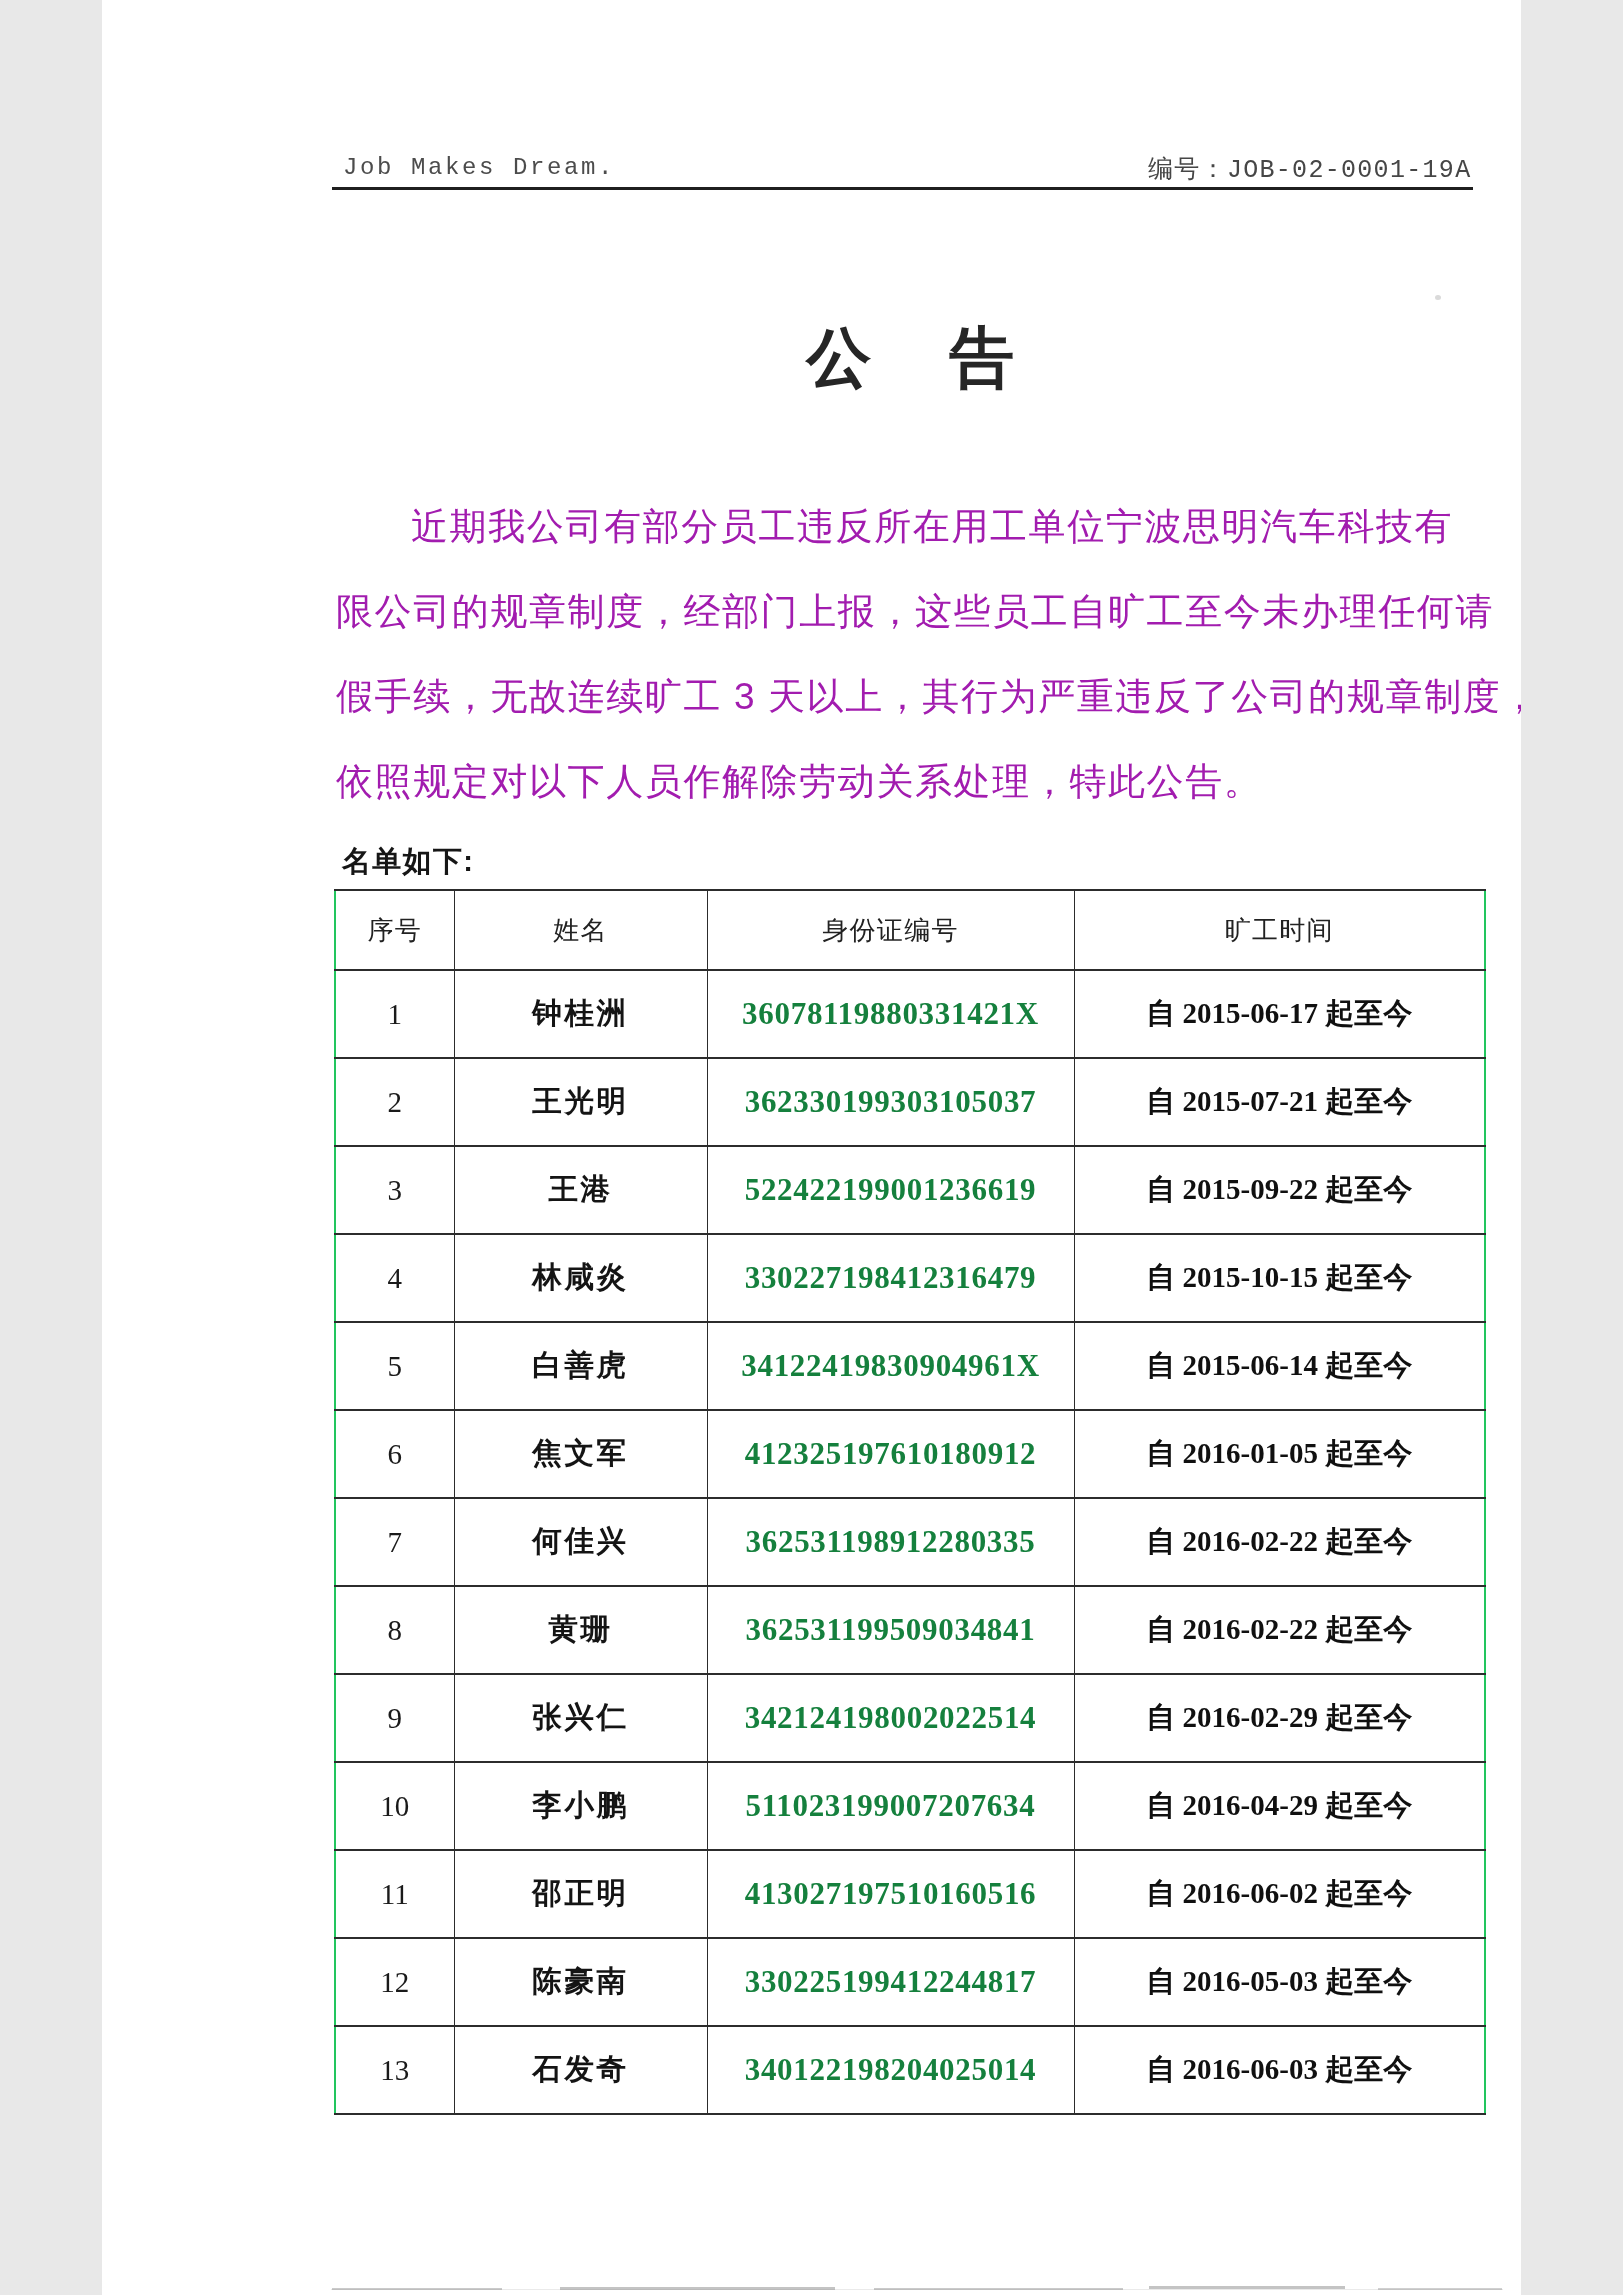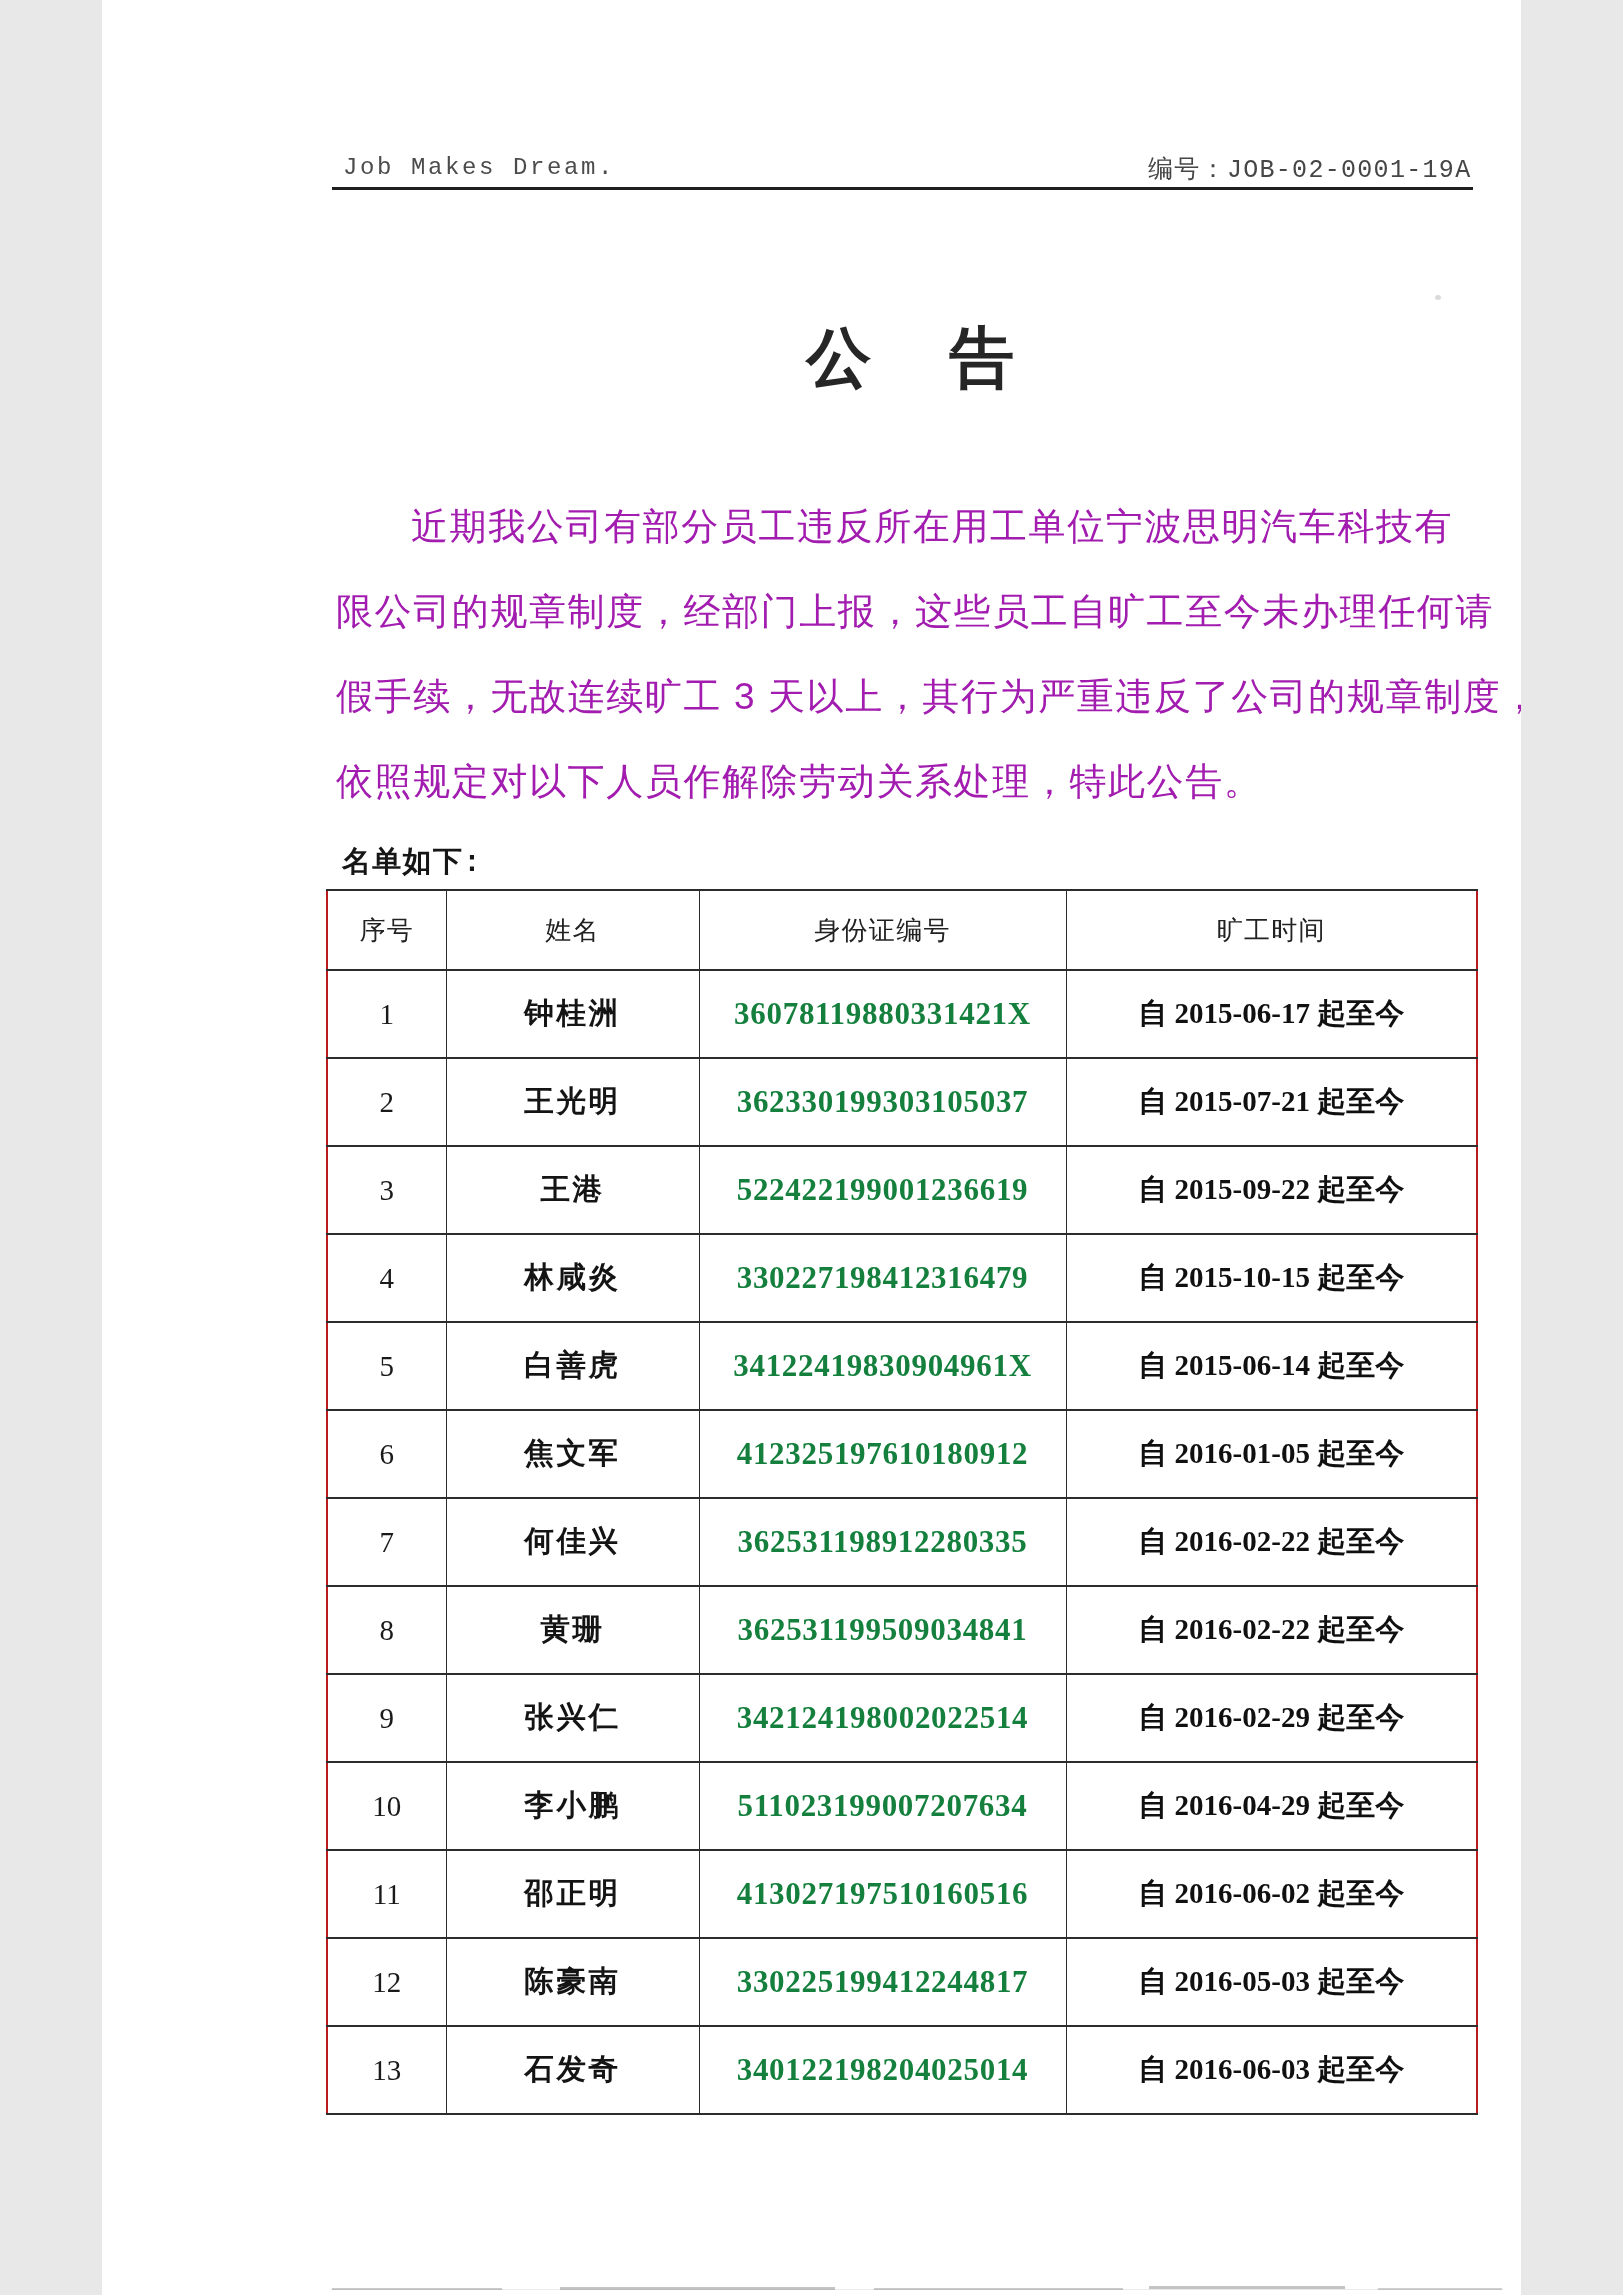--- a/index.html
+++ b/index.html
@@ -44,7 +44,7 @@
 
   .list-label {
     position:absolute; left:240px; top:842px;
-    font-size:29px; font-weight:bold; letter-spacing:1.3px; color:#161616;font-family:Liberation Mono, monospace;
+    font-size:29px; font-weight:bold; letter-spacing:1.3px; color:#161616;
   }
 
   

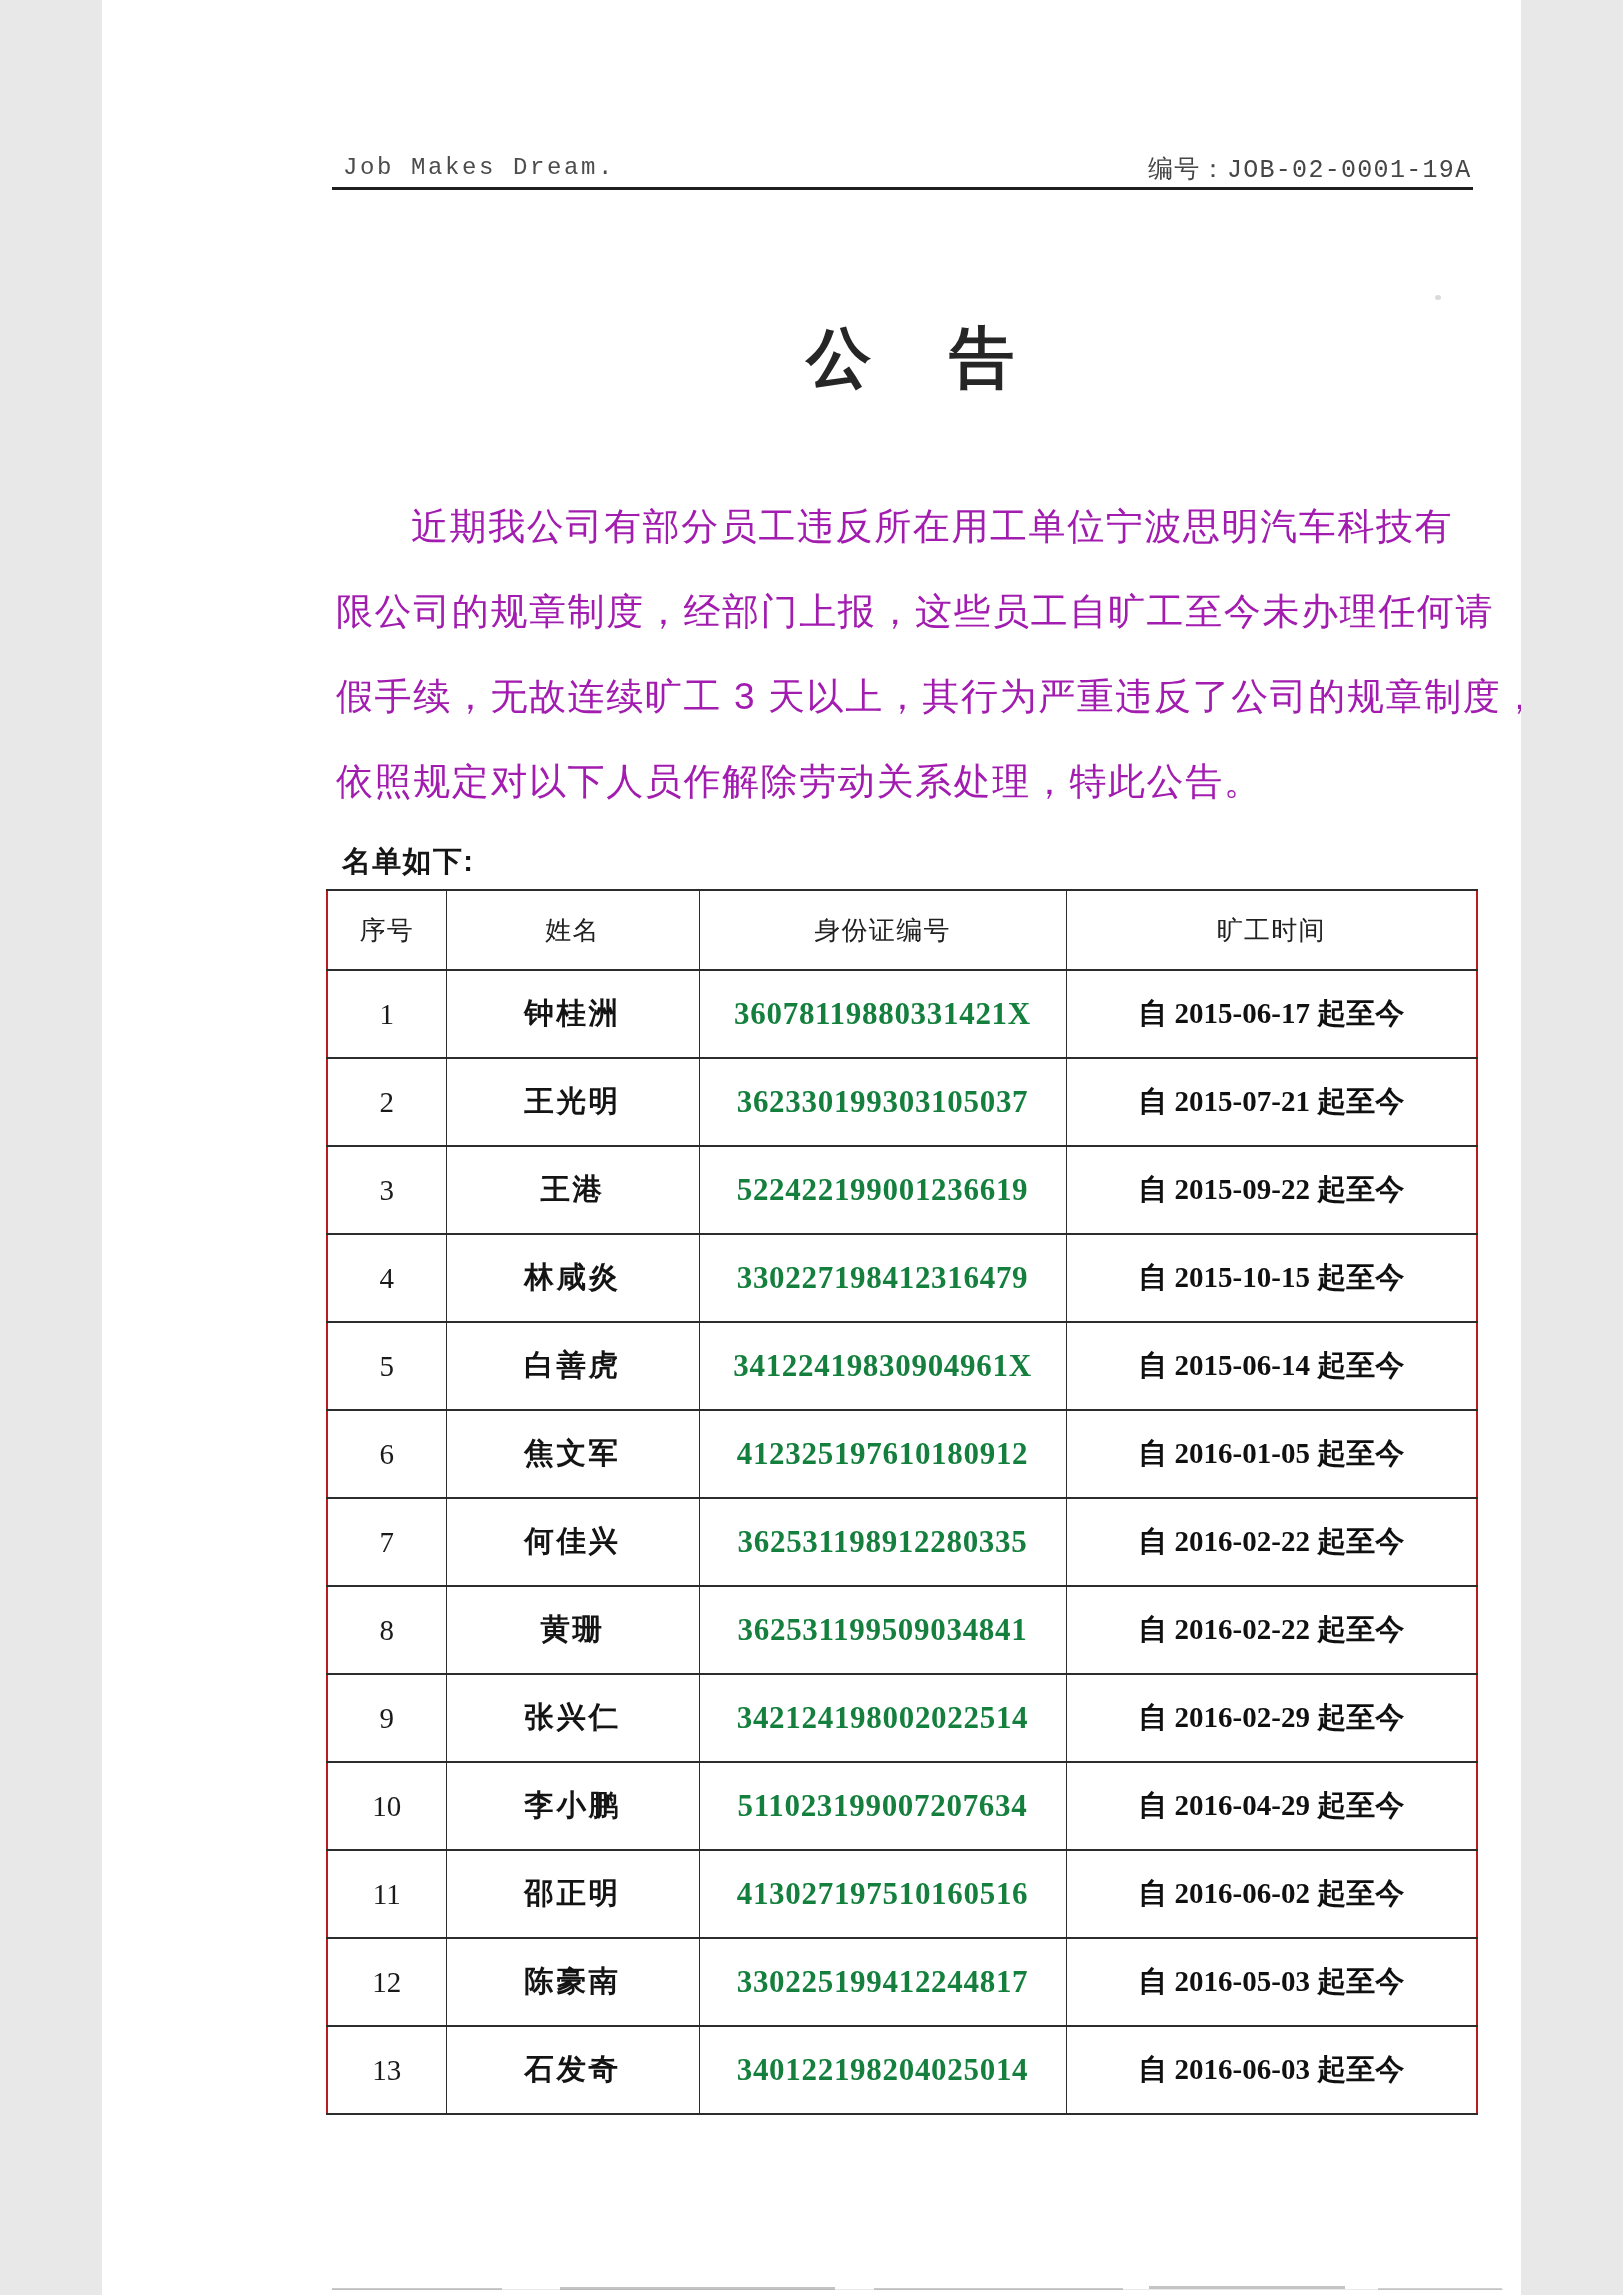--- a/index.html
+++ b/index.html
@@ -49,9 +49,9 @@
 
   
   table.roster {
-    position:absolute; left:224px; top:889px;
+    position:absolute; left:232px; top:889px;
     border-collapse:collapse; table-layout:fixed;
-    border:2px solid #b91c1c;
+    border:2px solid #22c55e;
   }
   .roster th, .roster td {
     border-left:1.3px solid #2c2c2c; border-right:1.3px solid #2c2c2c;

